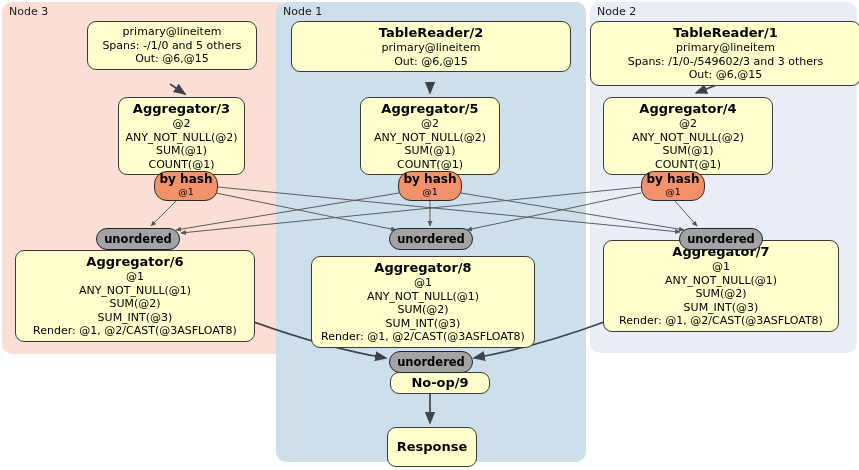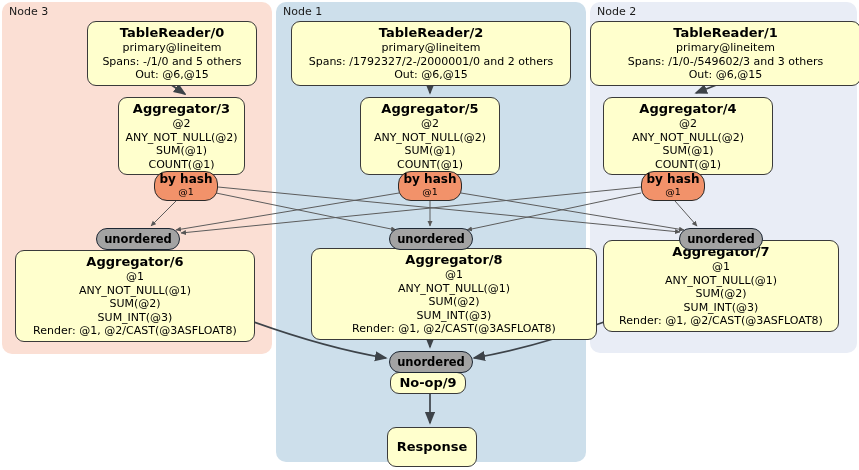--- a/index.html
+++ b/index.html
@@ -33,7 +33,7 @@
 
 <div id="canvas">
 
-  <div class="region" style="left:2px;top:2px;width:270px;height:352px;background:#fbdfd4;">
+  <div class="region" style="left:2px;top:2px;width:270px;height:352px;background:#fbdfd4;padding-left:16px;">
     <span class="region-label">Node 3</span>
   </div>
   <div class="region" style="left:276px;top:2px;width:310px;height:460px;background:#cddfeb;">

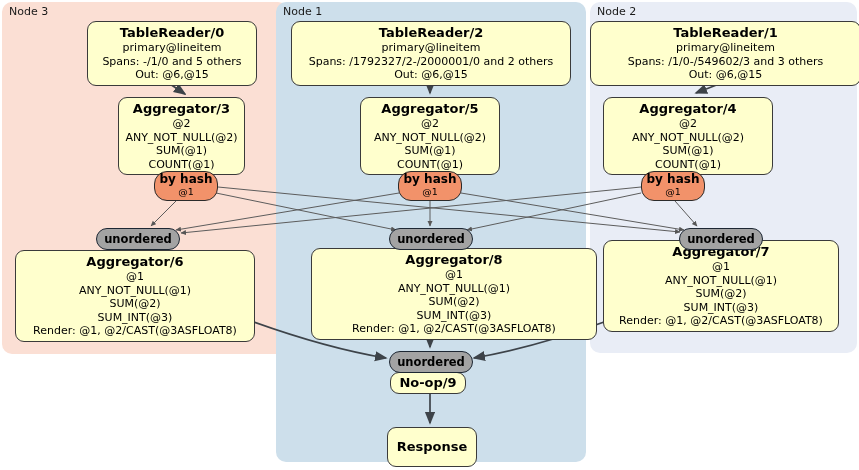--- a/index.html
+++ b/index.html
@@ -77,7 +77,6 @@
   </svg>
 
   <div class="proc" style="left:87px;top:21px;width:170px;">
-    <div class="ptitle">TableReader/0</div>
     <div class="pline">primary@lineitem</div>
     <div class="pline">Spans: -/1/0 and 5 others</div>
     <div class="pline">Out: @6,@15</div>

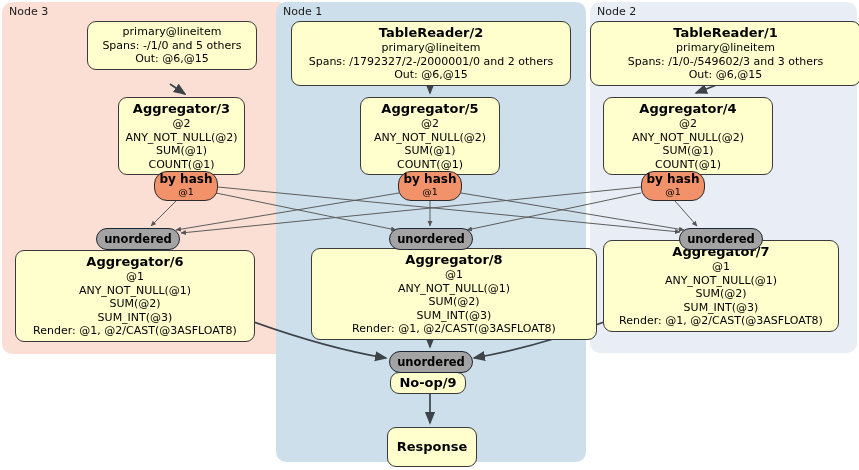--- a/index.html
+++ b/index.html
@@ -84,7 +84,6 @@
   <div class="proc" style="left:291px;top:21px;width:280px;">
     <div class="ptitle">TableReader/2</div>
     <div class="pline">primary@lineitem</div>
-    <div class="pline">Spans: /1792327/2-/2000001/0 and 2 others</div>
     <div class="pline">Out: @6,@15</div>
   </div>
   <div class="proc" style="left:590px;top:21px;width:271px;">

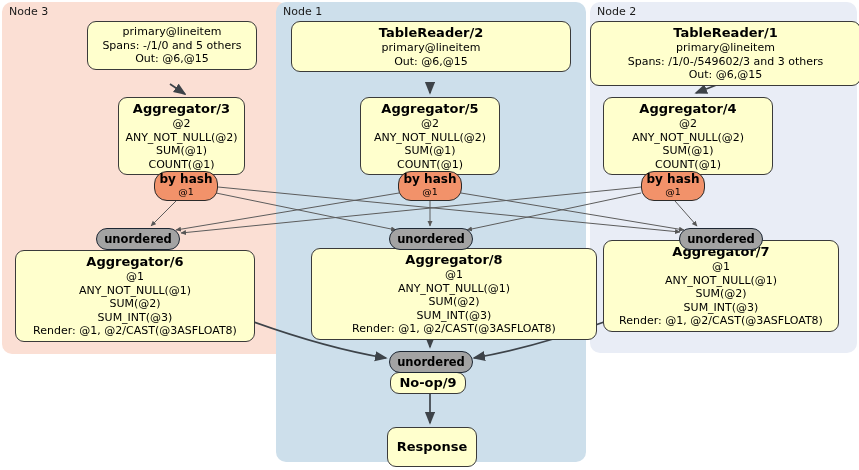--- a/index.html
+++ b/index.html
@@ -146,7 +146,7 @@
     <div class="pline">SUM_INT(@3)</div>
     <div class="pline">Render: @1, @2/CAST(@3ASFLOAT8)</div>
   </div>
-  <div class="proc" style="left:311px;top:248px;width:286px;">
+  <div class="proc" style="left:311px;top:256px;width:224px;">
     <div class="ptitle">Aggregator/8</div>
     <div class="pline">@1</div>
     <div class="pline">ANY_NOT_NULL(@1)</div>

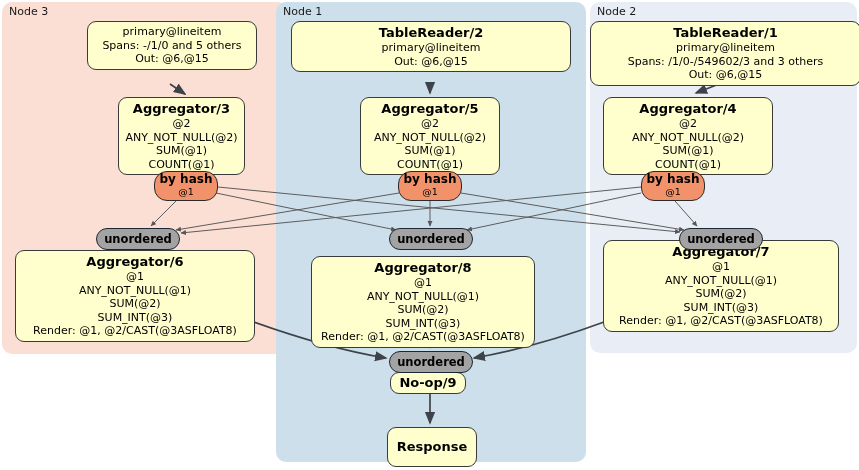--- a/index.html
+++ b/index.html
@@ -166,7 +166,7 @@
   <div class="unord" style="left:389px;top:351px;">
     <span>unordered</span>
   </div>
-  <div class="proc" style="left:390px;top:372px;width:76px;padding:2px 4px;">
+  <div class="proc" style="left:390px;top:372px;width:100px;padding:2px 4px;">
     <div class="ptitle">No-op/9</div>
   </div>
   <div class="proc" style="left:387px;top:427px;width:90px;padding:11px 4px;">

